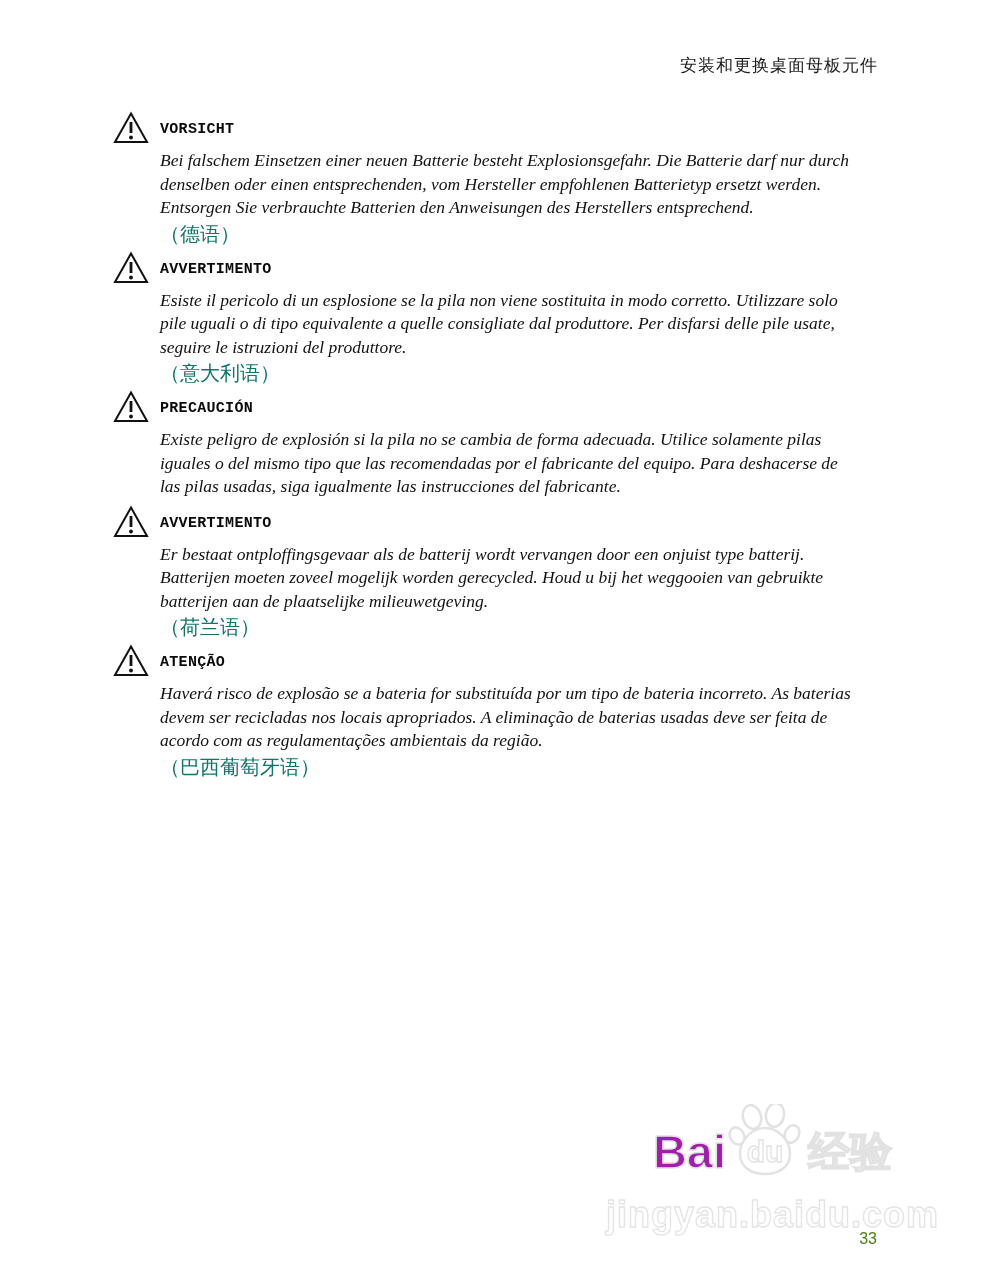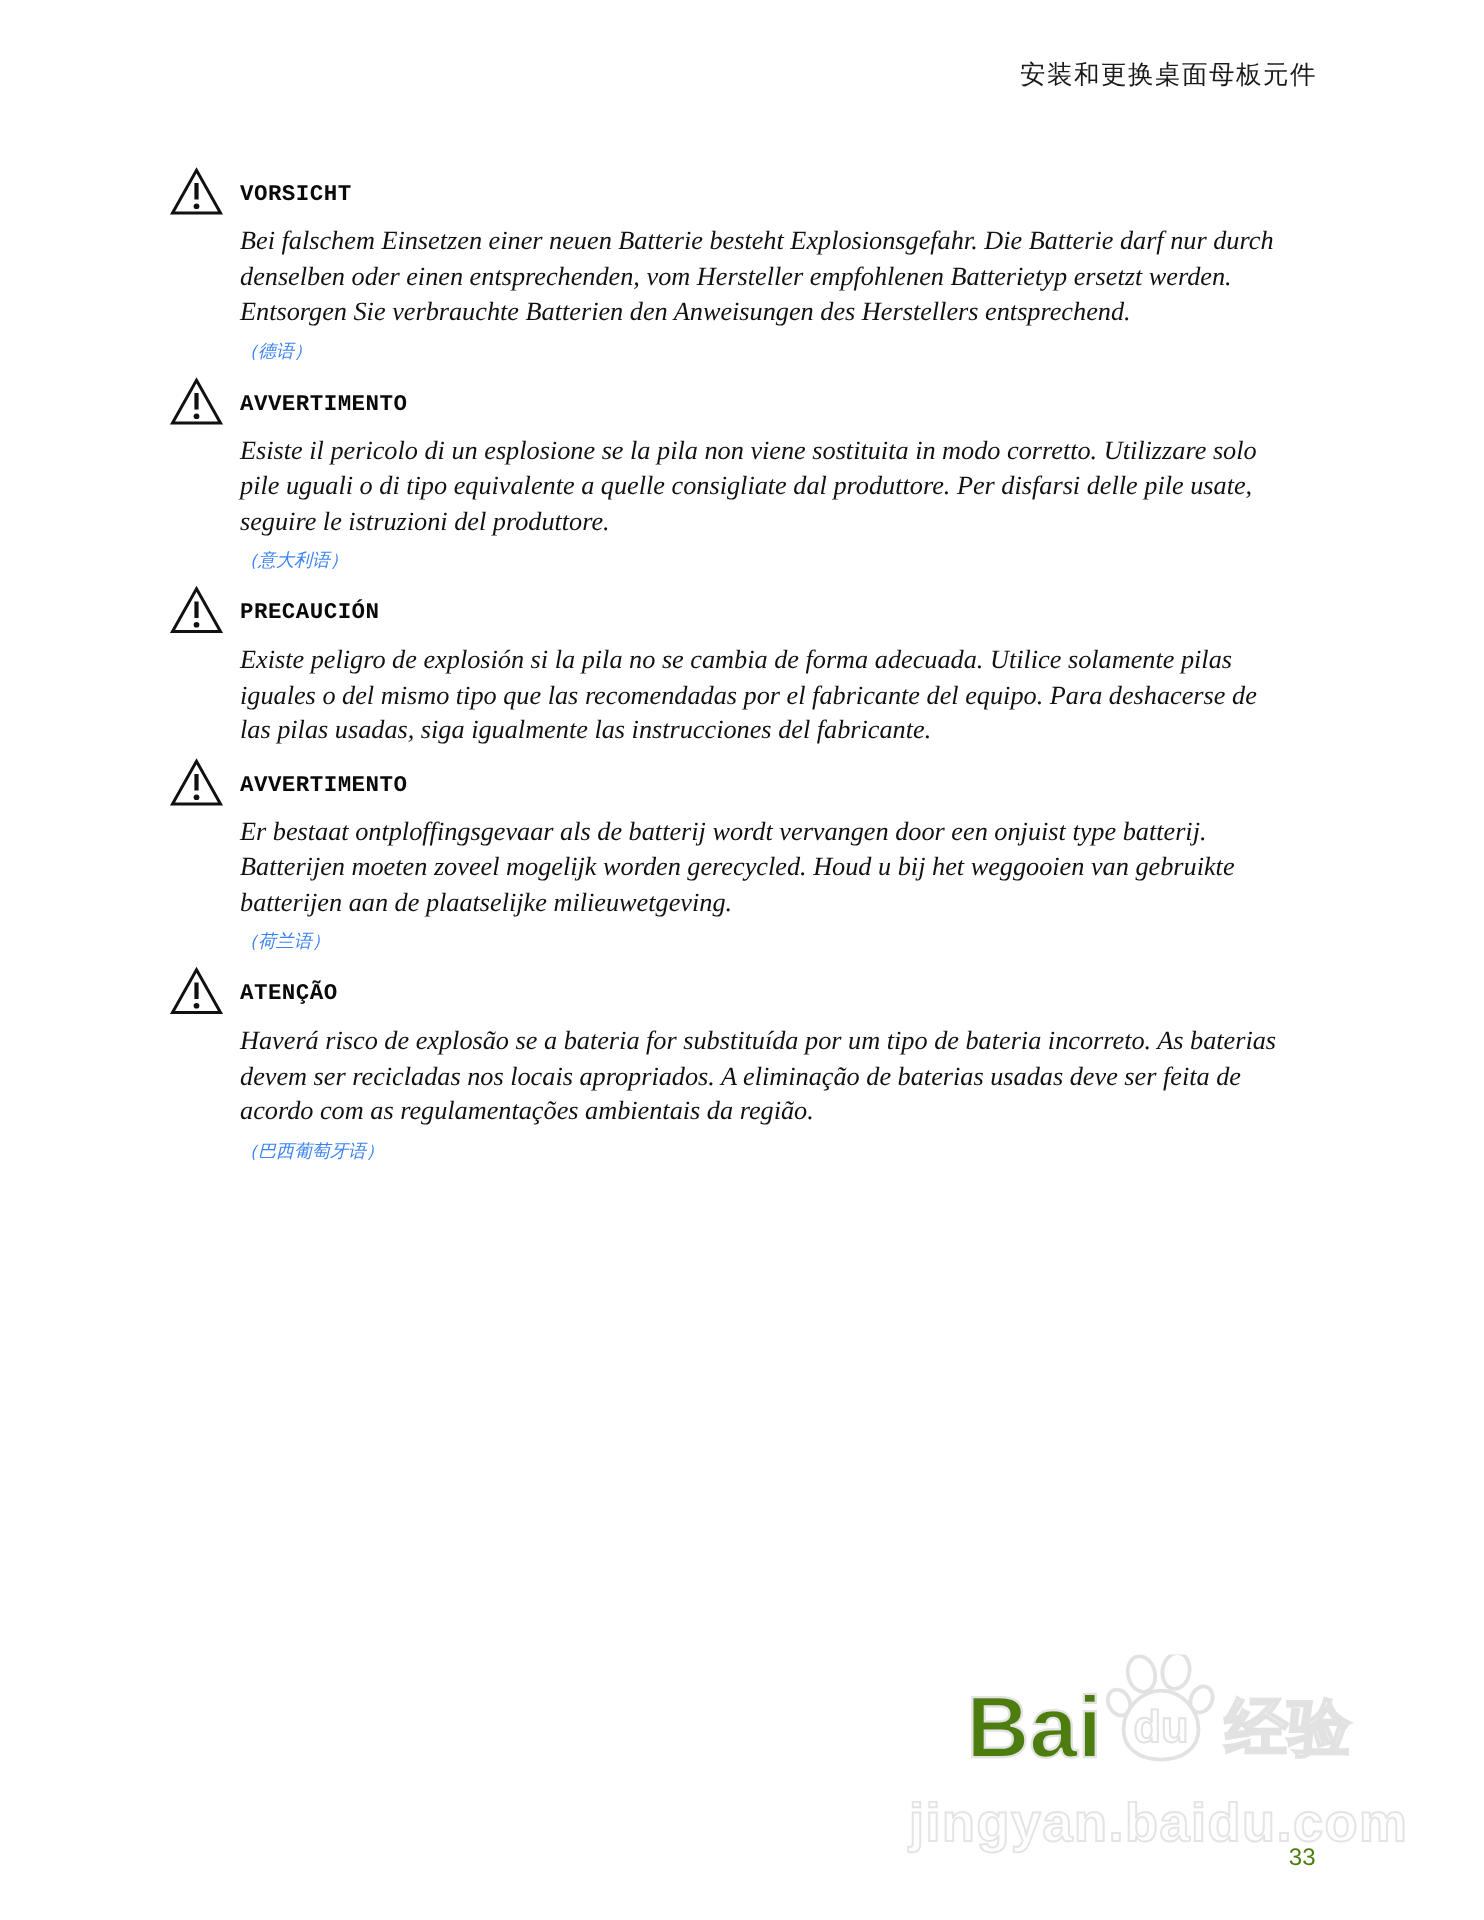--- a/index.html
+++ b/index.html
@@ -18,7 +18,7 @@
   }
   .running-header {
     position: absolute;
-    top: 38px;
+    top: 54px;
     right: 111px;
     font-family: "Liberation Serif", serif;
     font-size: 17px;

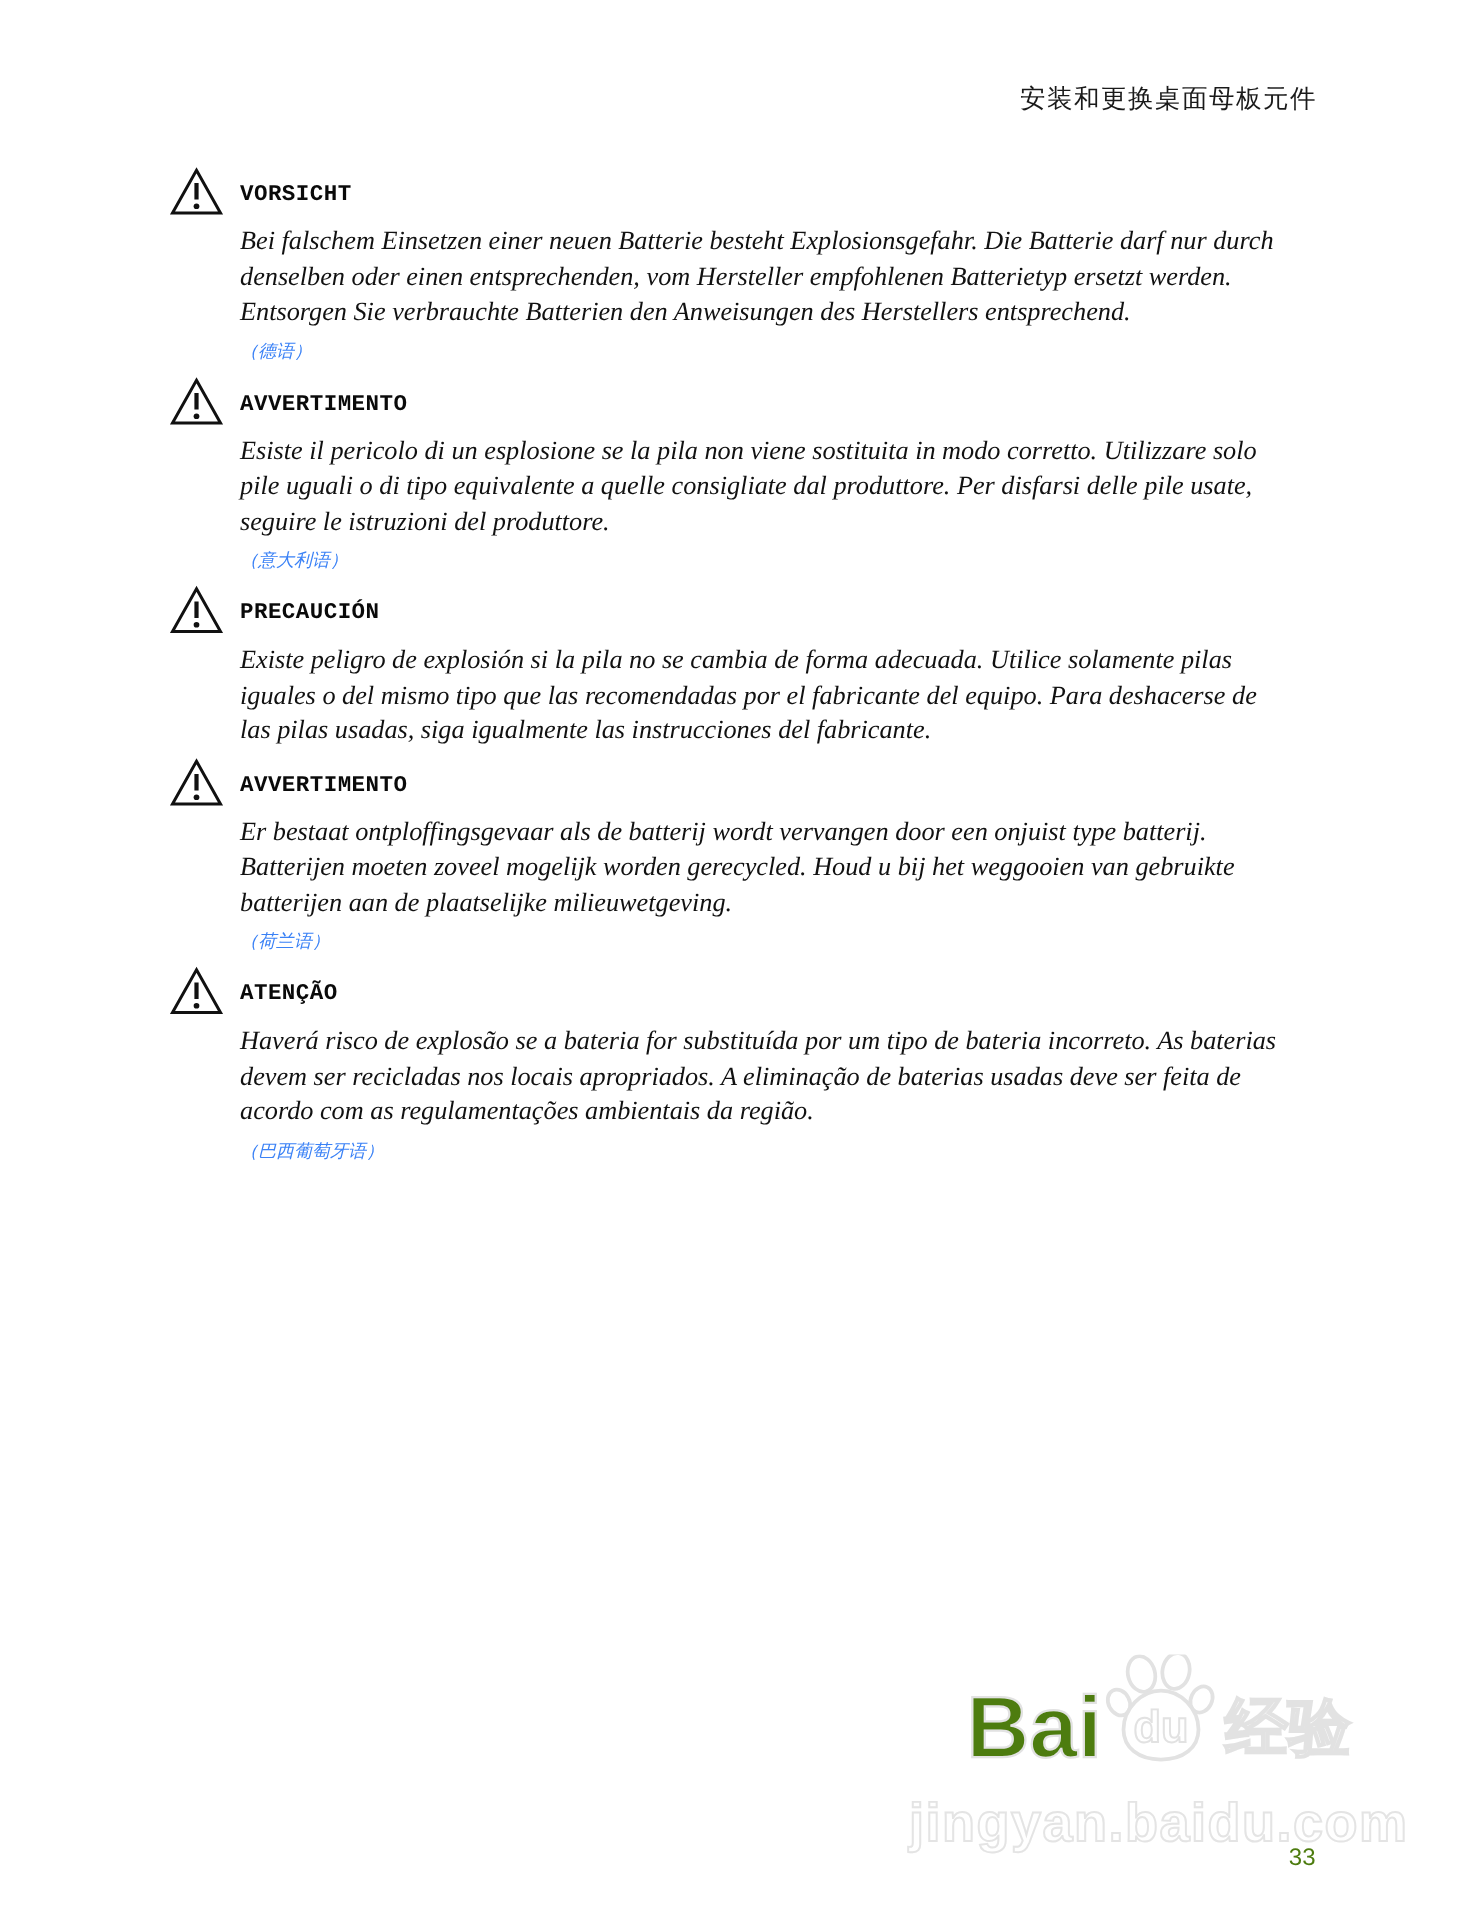--- a/index.html
+++ b/index.html
@@ -66,10 +66,9 @@
   .language-note {
     margin: 3px 0 0 0;
     font-family: "Liberation Serif", serif;
-    font-size: 12px;
+    font-size: 20px;
     line-height: 22px;
-    color: #3b82f6;
-    font-style: italic;
+    color: #0f766e;
   }
   .watermark {
     position: absolute;

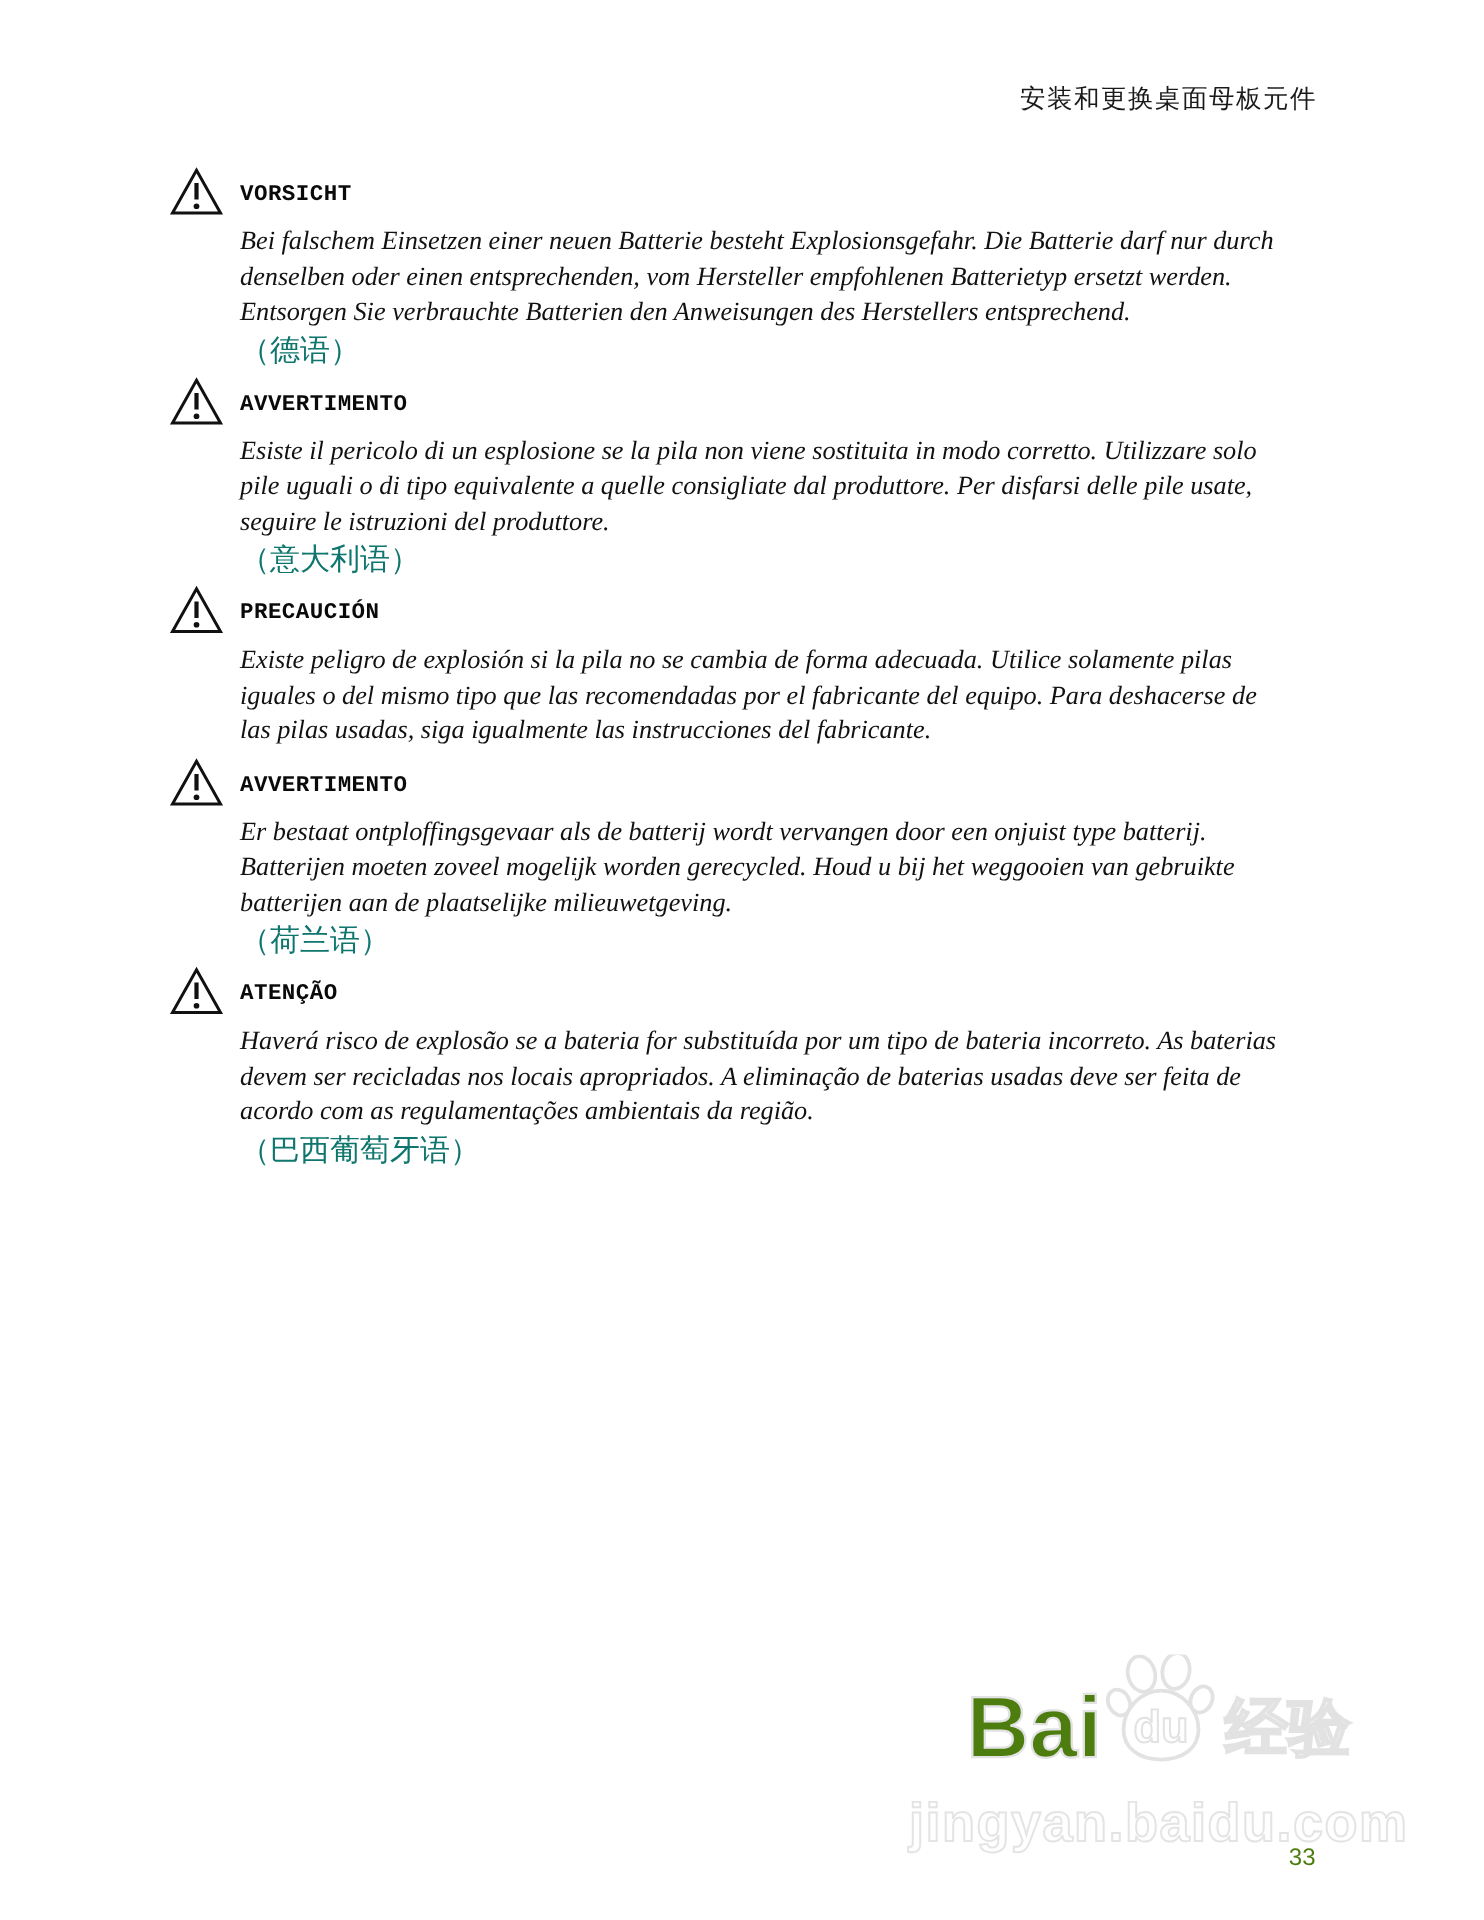--- a/index.html
+++ b/index.html
@@ -86,9 +86,9 @@
   .wm-bai {
     font-family: "Liberation Sans", sans-serif;
     font-weight: bold;
-    font-size: 58px;
+    font-size: 47px;
     line-height: 44px;
-    color: #4d7c0f;
+    color: #a21caf;
     -webkit-text-stroke: 1.5px #e2e2e2;
     text-shadow: 0 0 1px #ececec;
   }

